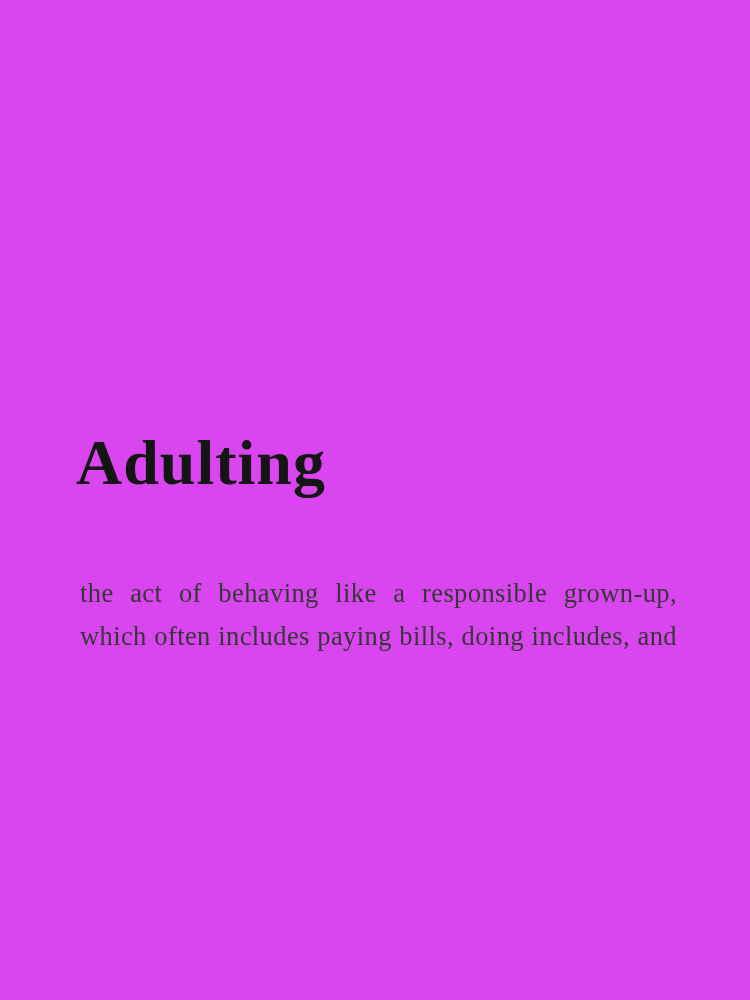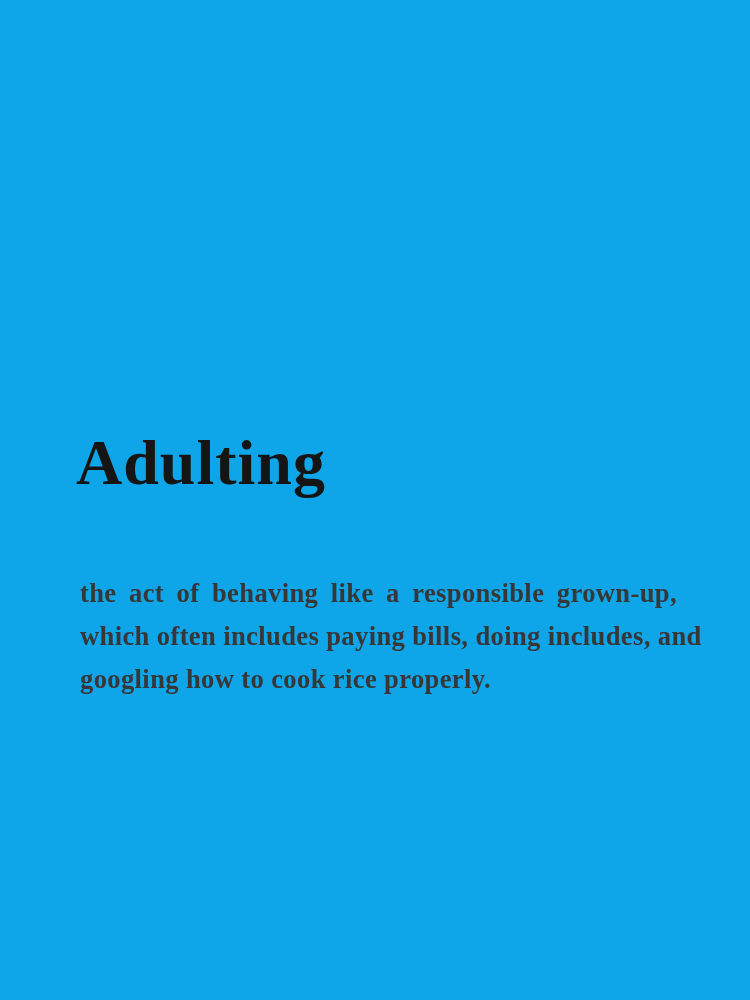--- a/index.html
+++ b/index.html
@@ -11,7 +11,7 @@
     position: relative;
     width: 750px;
     height: 1000px;
-    background: #0ea5e9;
+    background: #d946ef;
     overflow: hidden;
   }
   .word {

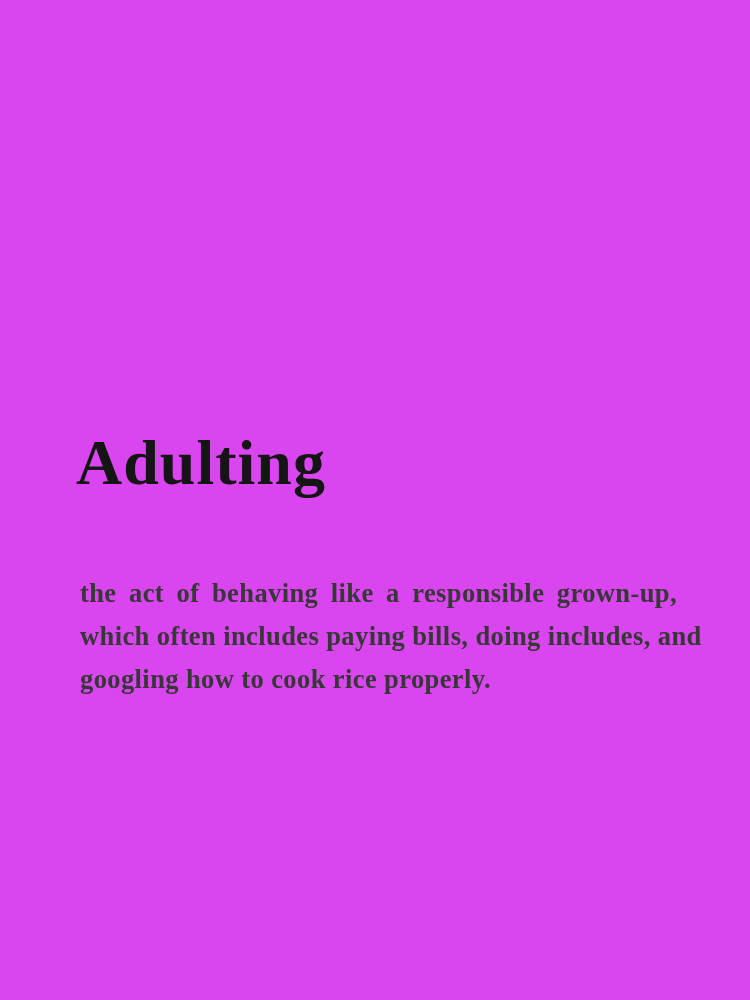--- a/index.html
+++ b/index.html
@@ -51,7 +51,6 @@
   }
   .definition .line {
     white-space: nowrap;
-    font-weight: bold;
   }
   .definition .line.justify {
     text-align: justify;

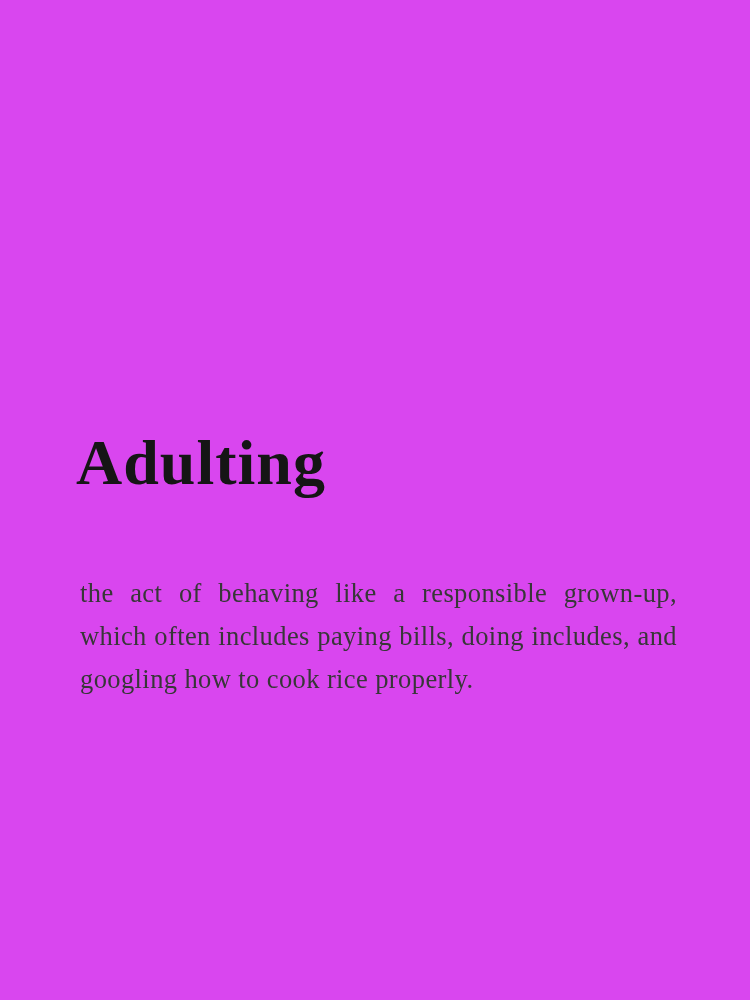--- a/index.html
+++ b/index.html
@@ -65,7 +65,6 @@
   <div class="definition">
     <div class="line justify">the act of behaving like a responsible grown-up,</div>
     <div class="line justify">which often includes paying bills, doing includes, and</div>
-    <div class="line">googling how to cook rice properly.</div>
   </div>
 </div>
 

